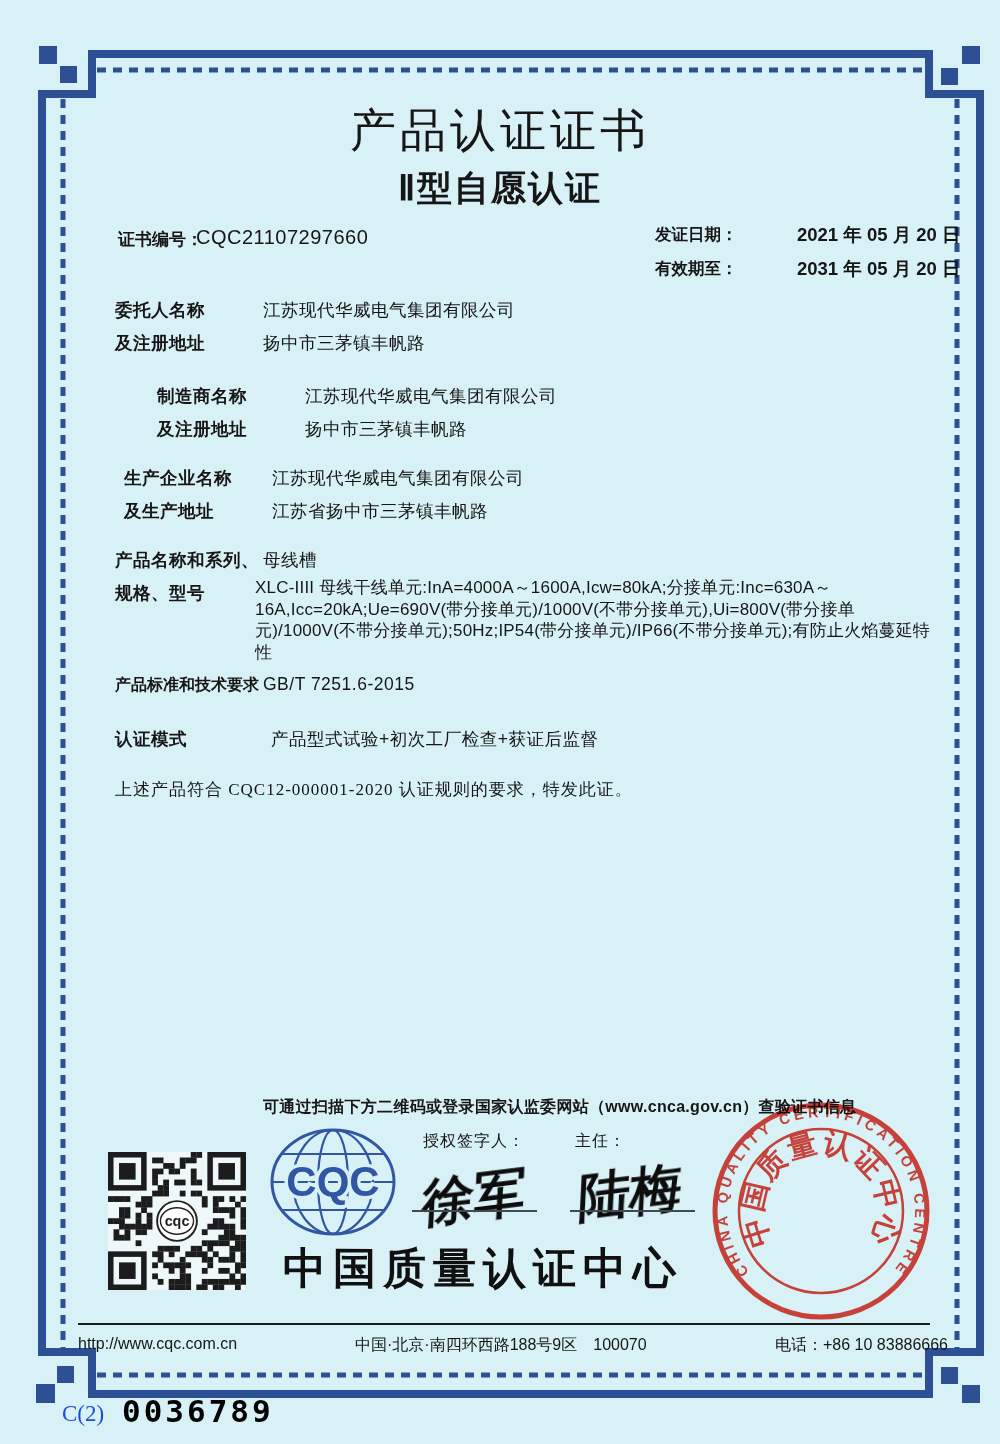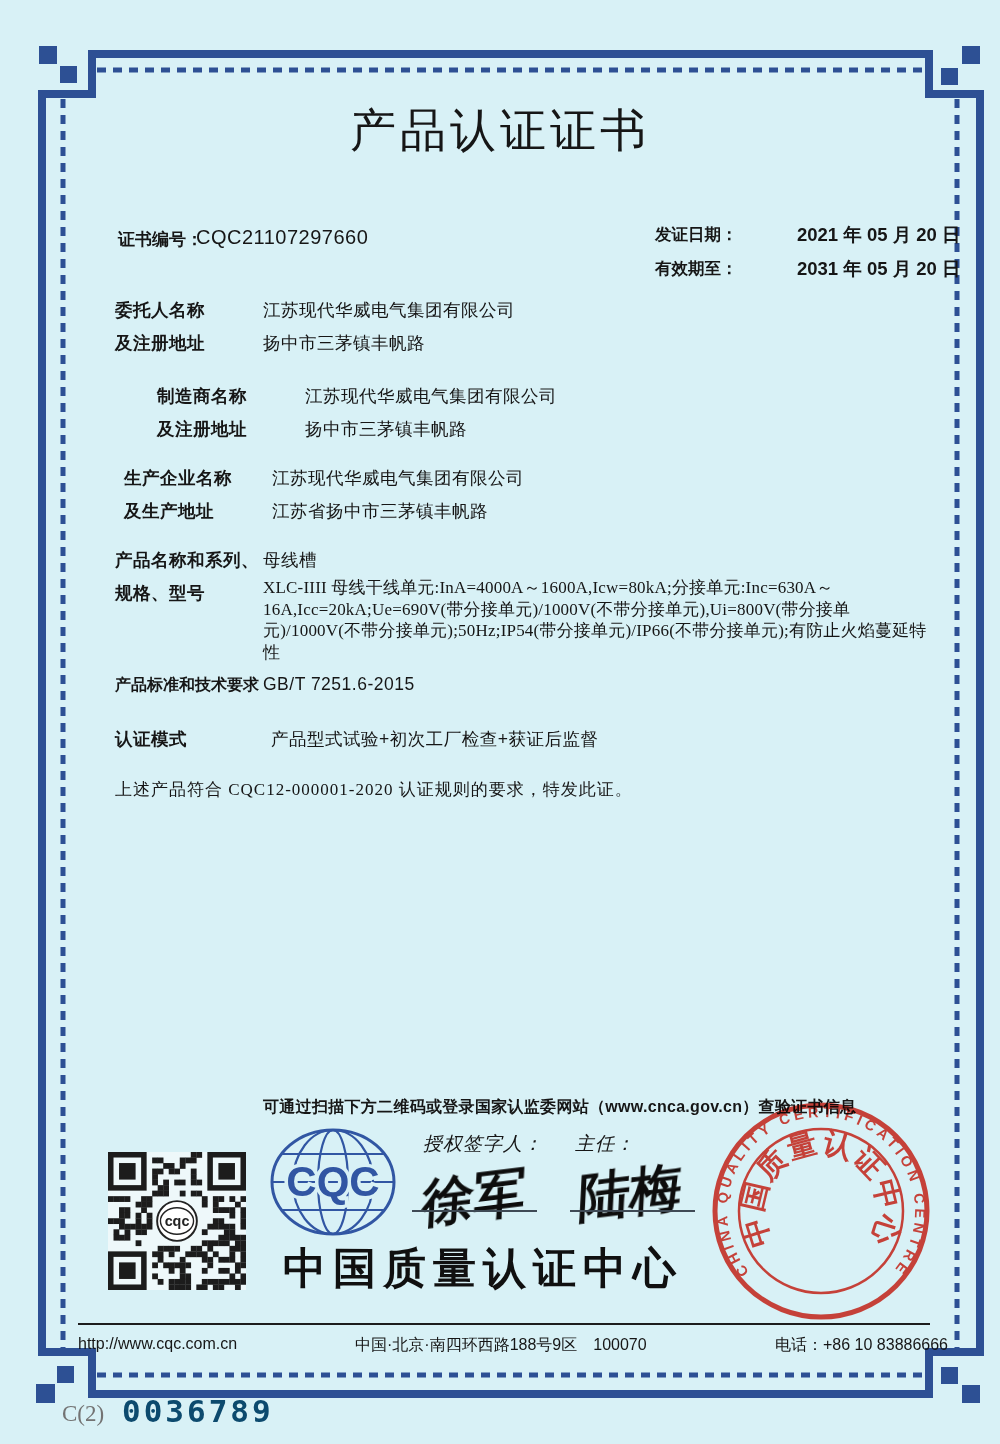--- a/index.html
+++ b/index.html
@@ -64,6 +64,7 @@
   </svg>
 
   <div class="abs title">产品认证证书</div>
+  <div class="abs subtitle">Ⅱ型自愿认证</div>
 
   <span class="abs certno-label kai">证书编号：</span>
   <span class="abs certno-value">CQC21107297660</span>

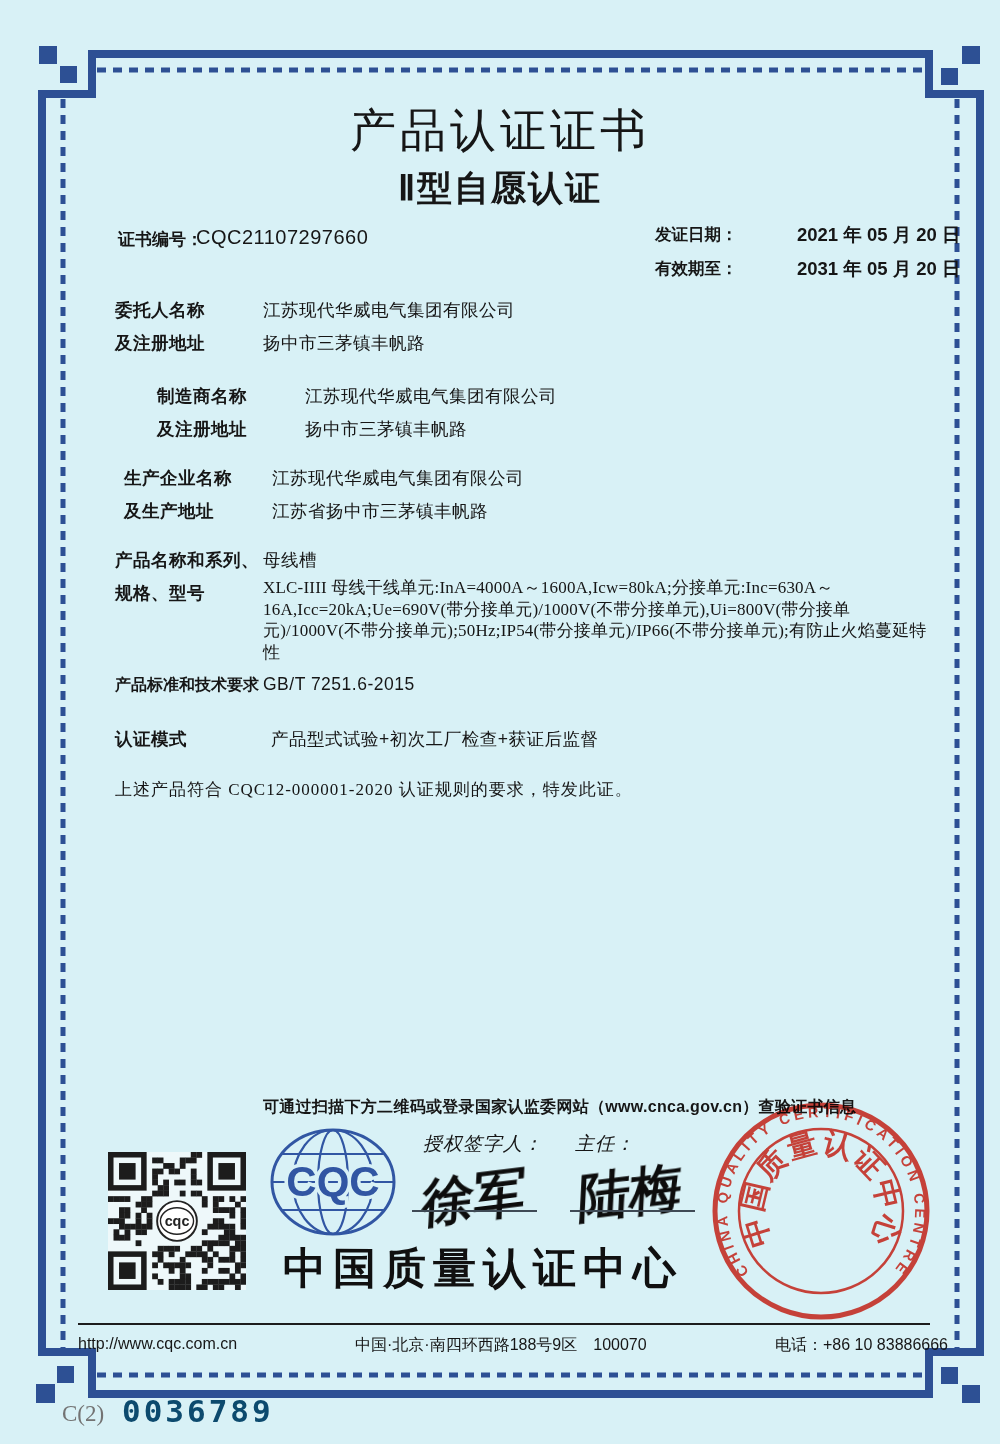--- a/index.html
+++ b/index.html
@@ -109,7 +109,7 @@
   <div class="abs row-label" style="left:115px;top:548px;">产品名称和系列、</div>
   <div class="abs row-label" style="left:115px;top:581px;">规格、型号</div>
   <div class="abs row-value" style="left:263px;top:548px;">母线槽</div>
-  <div class="abs spec" style="left:263px;top:577px;font-family:Liberation Serif, serif;">XLC-IIII 母线干线单元:InA=4000A～1600A,Icw=80kA;分接单元:Inc=630A～16A,Icc=20kA;Ue=690V(带分接单元)/1000V(不带分接单元),Ui=800V(带分接单元)/1000V(不带分接单元);50Hz;IP54(带分接单元)/IP66(不带分接单元);有防止火焰蔓延特性</div>
+  <div class="abs spec" style="left:255px;top:577px;">XLC-IIII 母线干线单元:InA=4000A～1600A,Icw=80kA;分接单元:Inc=630A～16A,Icc=20kA;Ue=690V(带分接单元)/1000V(不带分接单元),Ui=800V(带分接单元)/1000V(不带分接单元);50Hz;IP54(带分接单元)/IP66(不带分接单元);有防止火焰蔓延特性</div>
 
   <div class="abs row-label" style="left:115px;top:675px;font-size:16px;letter-spacing:0;">产品标准和技术要求</div>
   <div class="abs row-value" style="left:263px;top:674px;">GB/T 7251.6-2015</div>

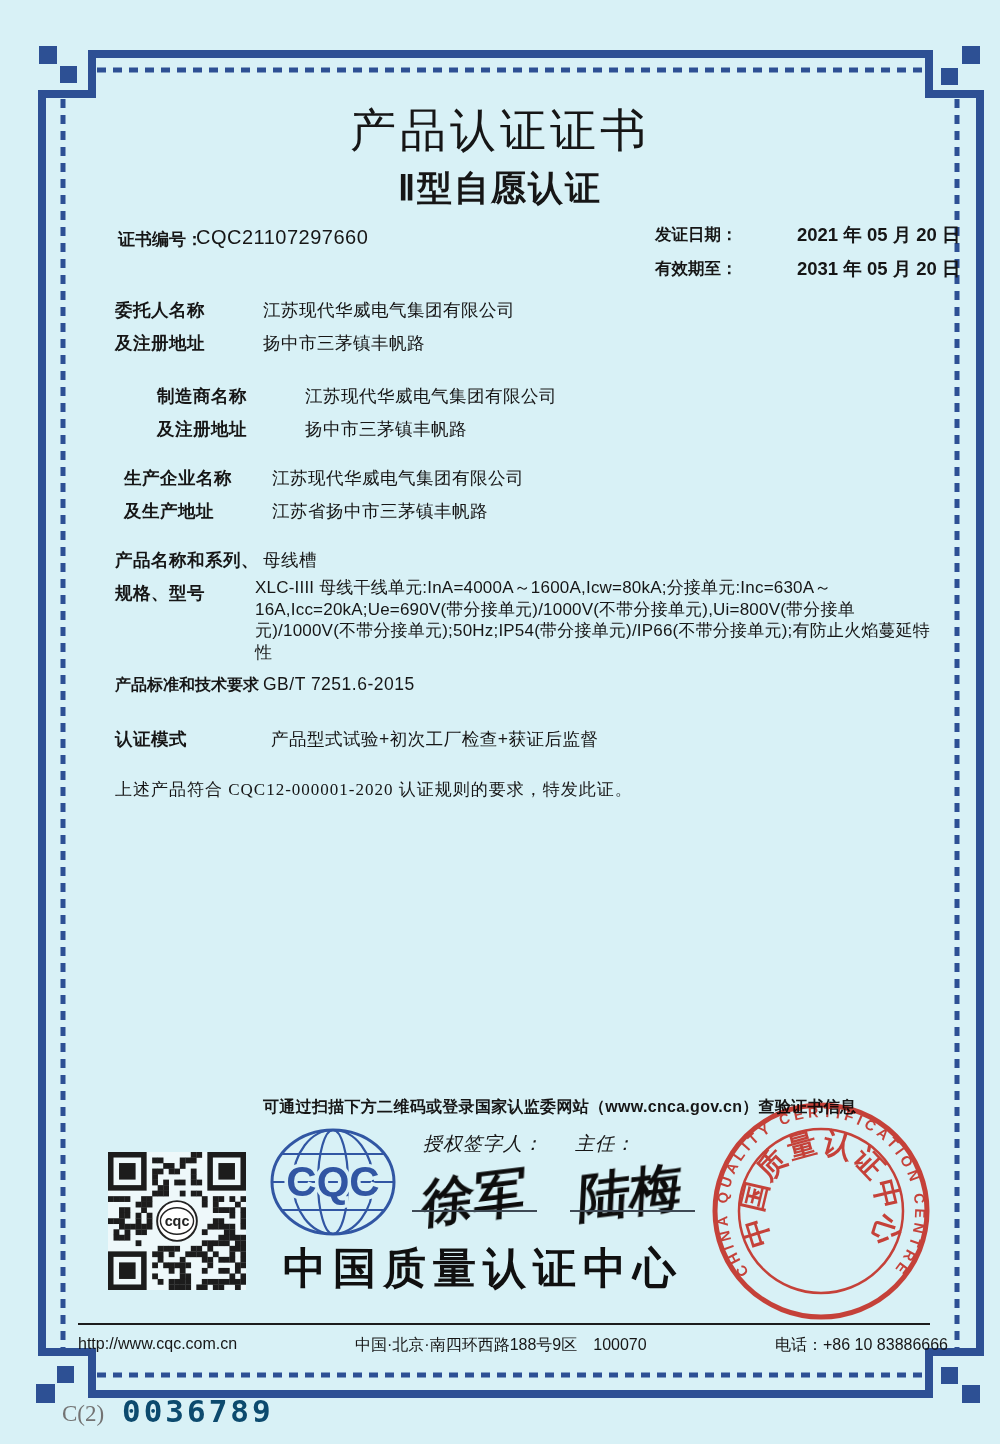--- a/index.html
+++ b/index.html
@@ -28,7 +28,7 @@
   .spec{width:676px;font-size:17px;line-height:21.5px;letter-spacing:0.2px;}
   .statement{font-size:17px;letter-spacing:1px;}
   .verify-note{font-size:16px;font-weight:700;letter-spacing:0.3px;}
-  .sig-label{font-size:19px;letter-spacing:1px;font-style:italic;}
+  .sig-label{font-size:16px;letter-spacing:1px;}
   .signature{font-size:52px;font-weight:700;color:#0d0d0d;transform:rotate(-7deg) skewX(-10deg);filter:blur(0.4px);}
   .sig-underline{height:2px;background:#3f4a55;}
   .org-name{left:283px;top:1240px;font-size:43px;font-weight:700;letter-spacing:7px;color:#101010;}

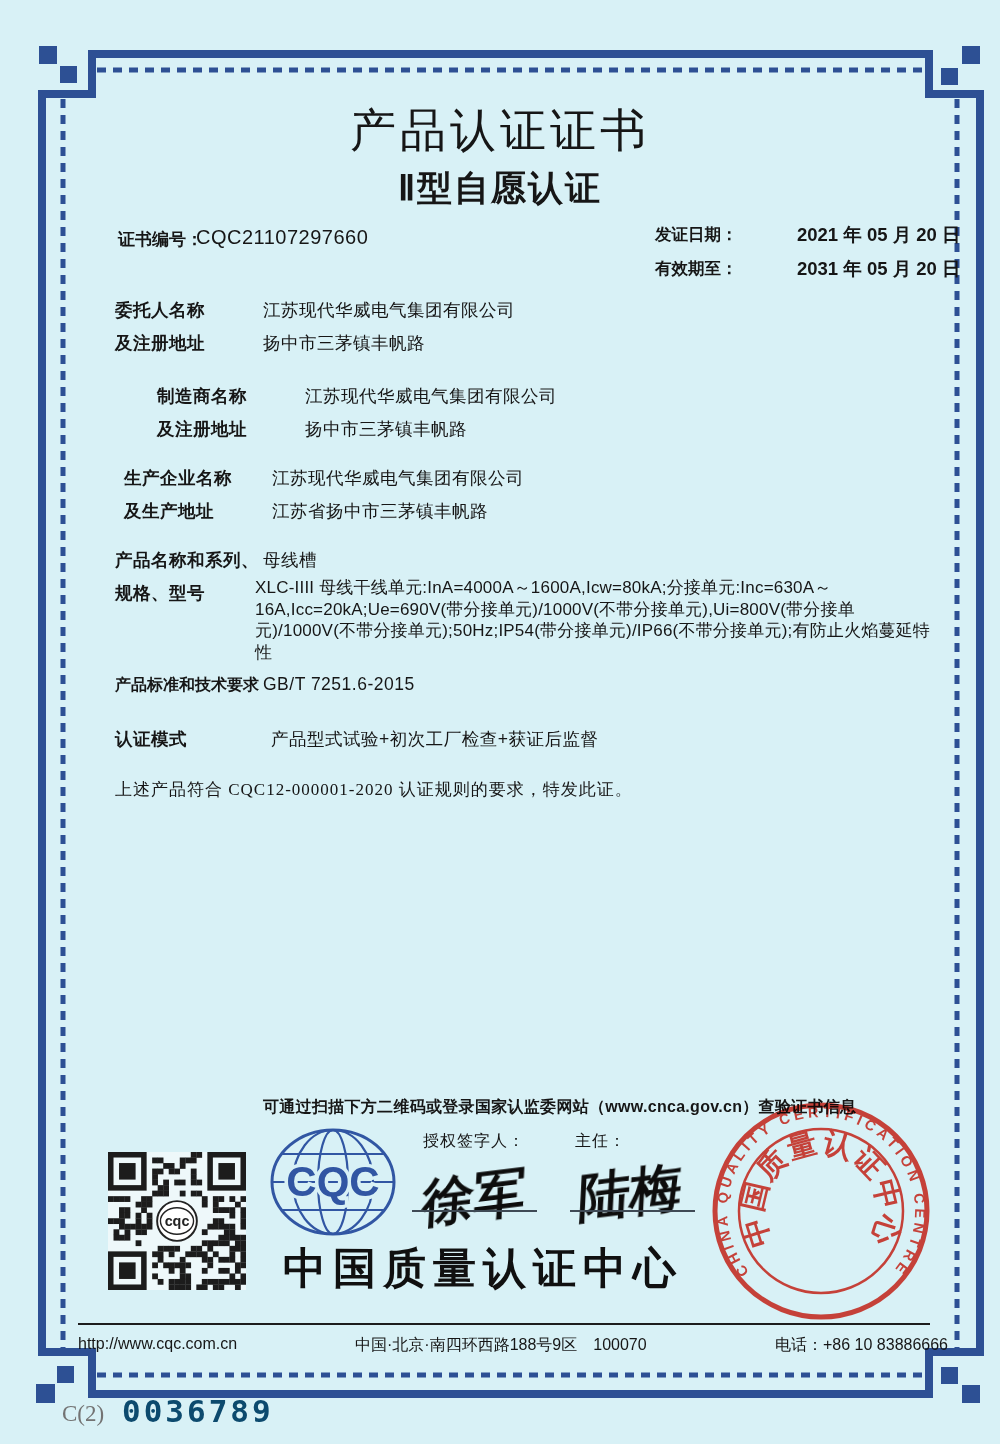--- a/index.html
+++ b/index.html
@@ -34,7 +34,7 @@
   .org-name{left:283px;top:1240px;font-size:43px;font-weight:700;letter-spacing:7px;color:#101010;}
   .footer-line{left:78px;top:1323px;width:852px;height:2px;background:#1d1d1d;}
   .footer-text{top:1335px;font-size:16px;}
-  .serial-prefix{left:62px;top:1401px;font-size:23px;color:#737373;font-family:"Liberation Serif",serif;}
+  .serial-prefix{left:62px;top:1401px;font-size:23px;color:#1d4ed8;font-family:"Liberation Serif",serif;}
   .serial-number{left:122px;top:1393px;font-size:31px;font-weight:700;letter-spacing:3px;color:#0c4a6e;font-family:"DejaVu Sans Mono",monospace;}
   svg text{font-family:"Liberation Sans",sans-serif;}
 </style>

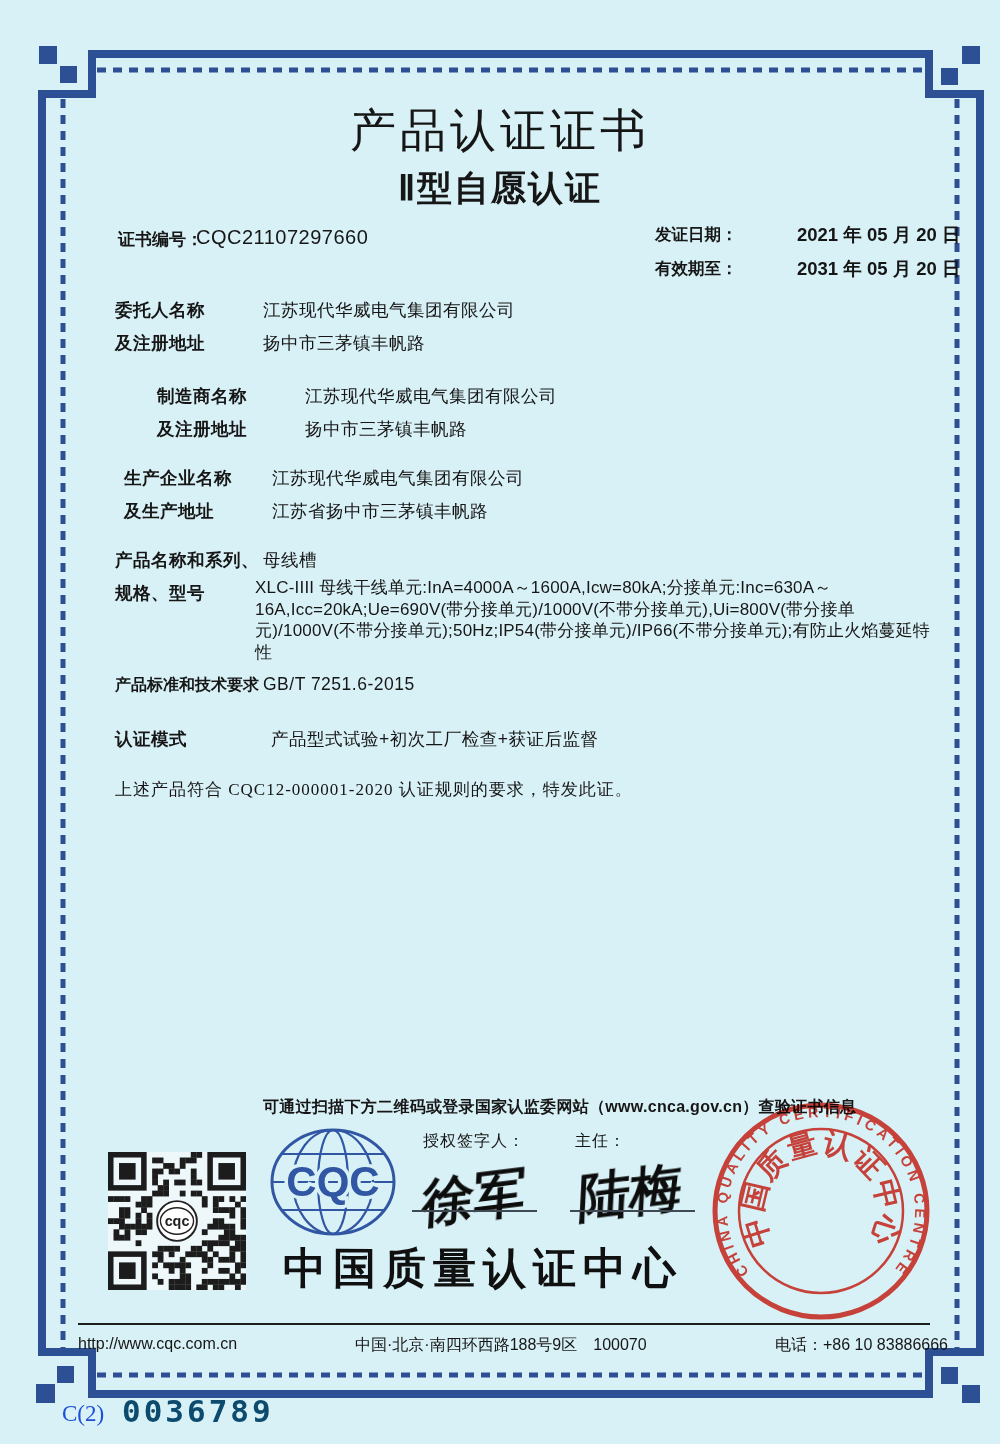--- a/index.html
+++ b/index.html
@@ -35,7 +35,7 @@
   .footer-line{left:78px;top:1323px;width:852px;height:2px;background:#1d1d1d;}
   .footer-text{top:1335px;font-size:16px;}
   .serial-prefix{left:62px;top:1401px;font-size:23px;color:#1d4ed8;font-family:"Liberation Serif",serif;}
-  .serial-number{left:122px;top:1393px;font-size:31px;font-weight:700;letter-spacing:3px;color:#0c4a6e;font-family:"DejaVu Sans Mono",monospace;}
+  .serial-number{left:122px;top:1393px;font-size:31px;font-weight:700;letter-spacing:3px;color:#000000;font-family:"DejaVu Sans Mono",monospace;}
   svg text{font-family:"Liberation Sans",sans-serif;}
 </style>
 </head>

